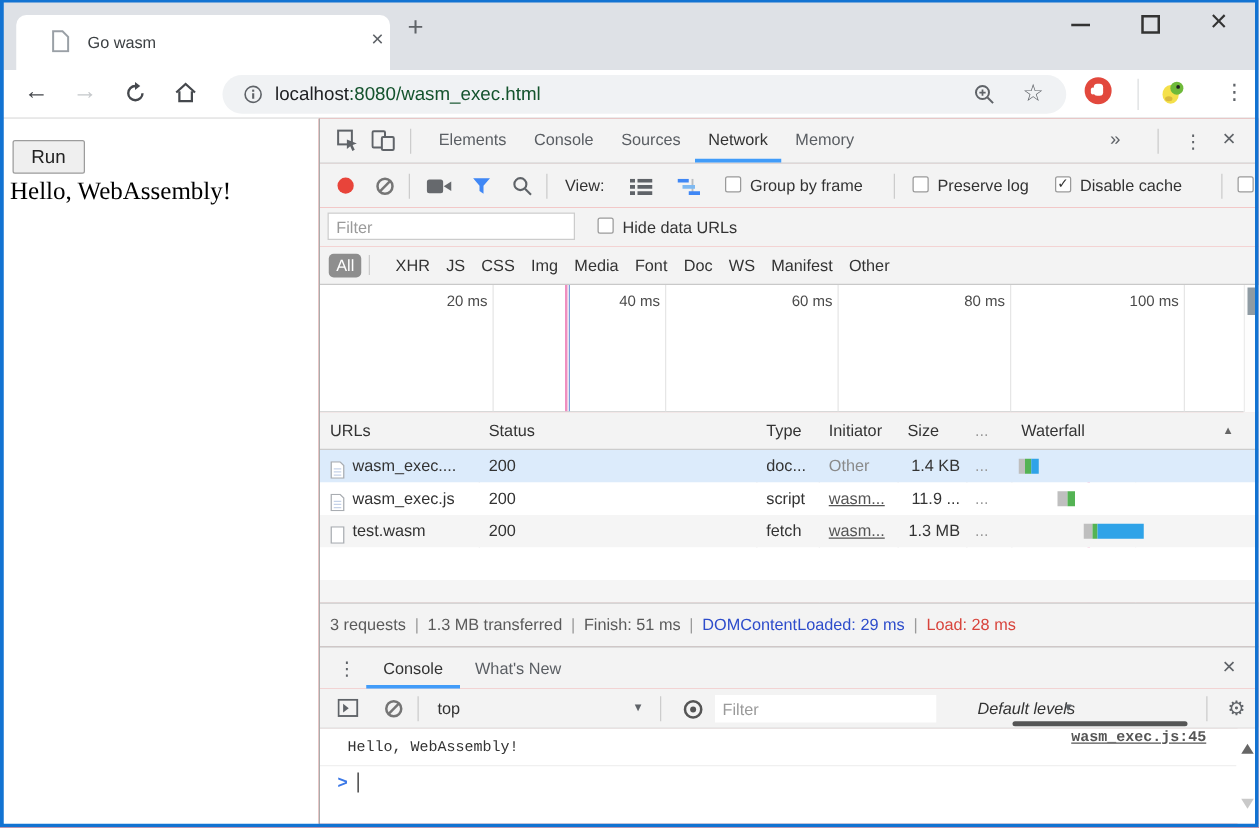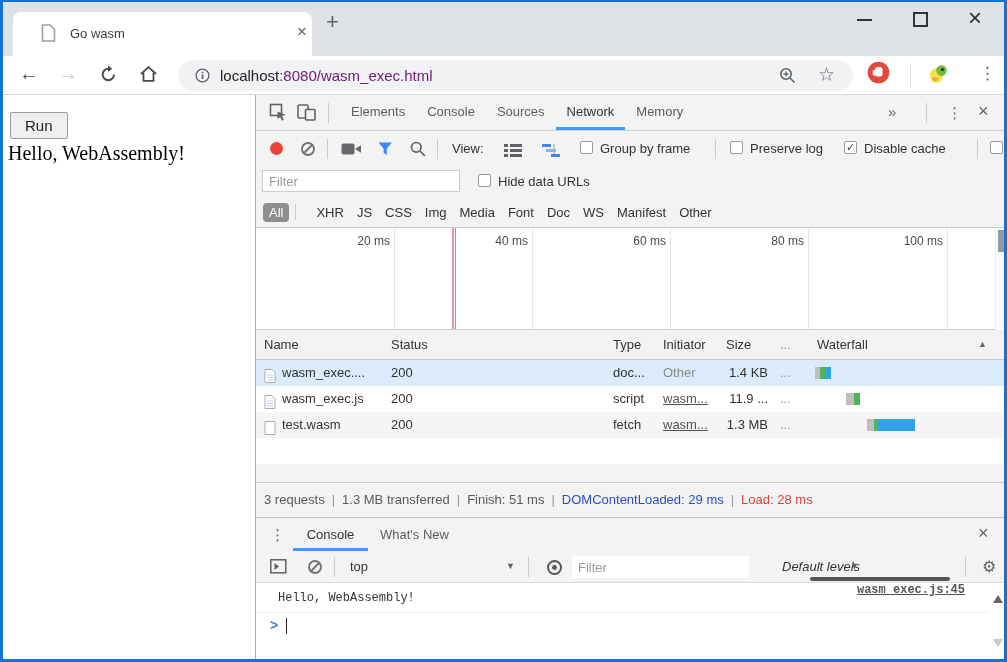--- a/index.html
+++ b/index.html
@@ -29,7 +29,7 @@
   .nav-ic { position:absolute; top:6px; font-size:20px; color:#45484d; }
   .omnibox { position:absolute; left:178px; top:4px; width:675px; height:31px; background:#f0f2f4; border-radius:16px; }
   .url { position:absolute; left:42px; top:7px; font-size:15px; color:#202124; white-space:nowrap; }
-  .url .rest { color:#701a75; }
+  .url .rest { color:#14532d; }
 
   
   .page { position:absolute; left:0; top:95px; width:255px; height:564px; background:#fff; }

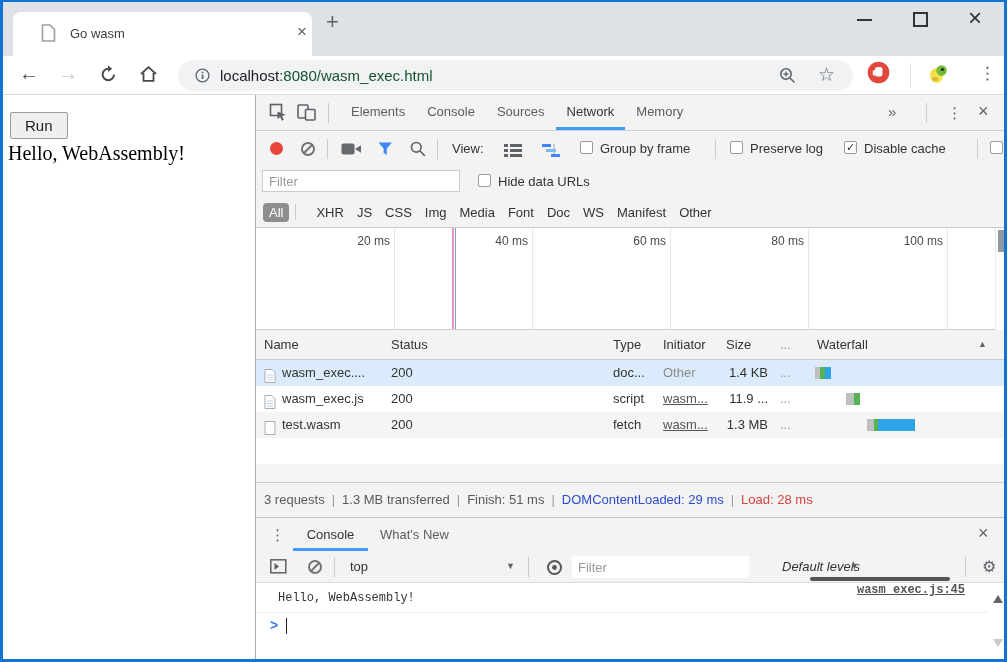--- a/index.html
+++ b/index.html
@@ -342,7 +342,7 @@
     <div class="wf-line-load"></div>
 
     <div class="thead">
-      <span class="th" style="left:8px;">Name</span>
+      <span class="th" style="left:8px;">URLs</span>
       <span class="th" style="left:135px;">Status</span>
       <span class="th" style="left:357px;">Type</span>
       <span class="th" style="left:407px;">Initiator</span>

